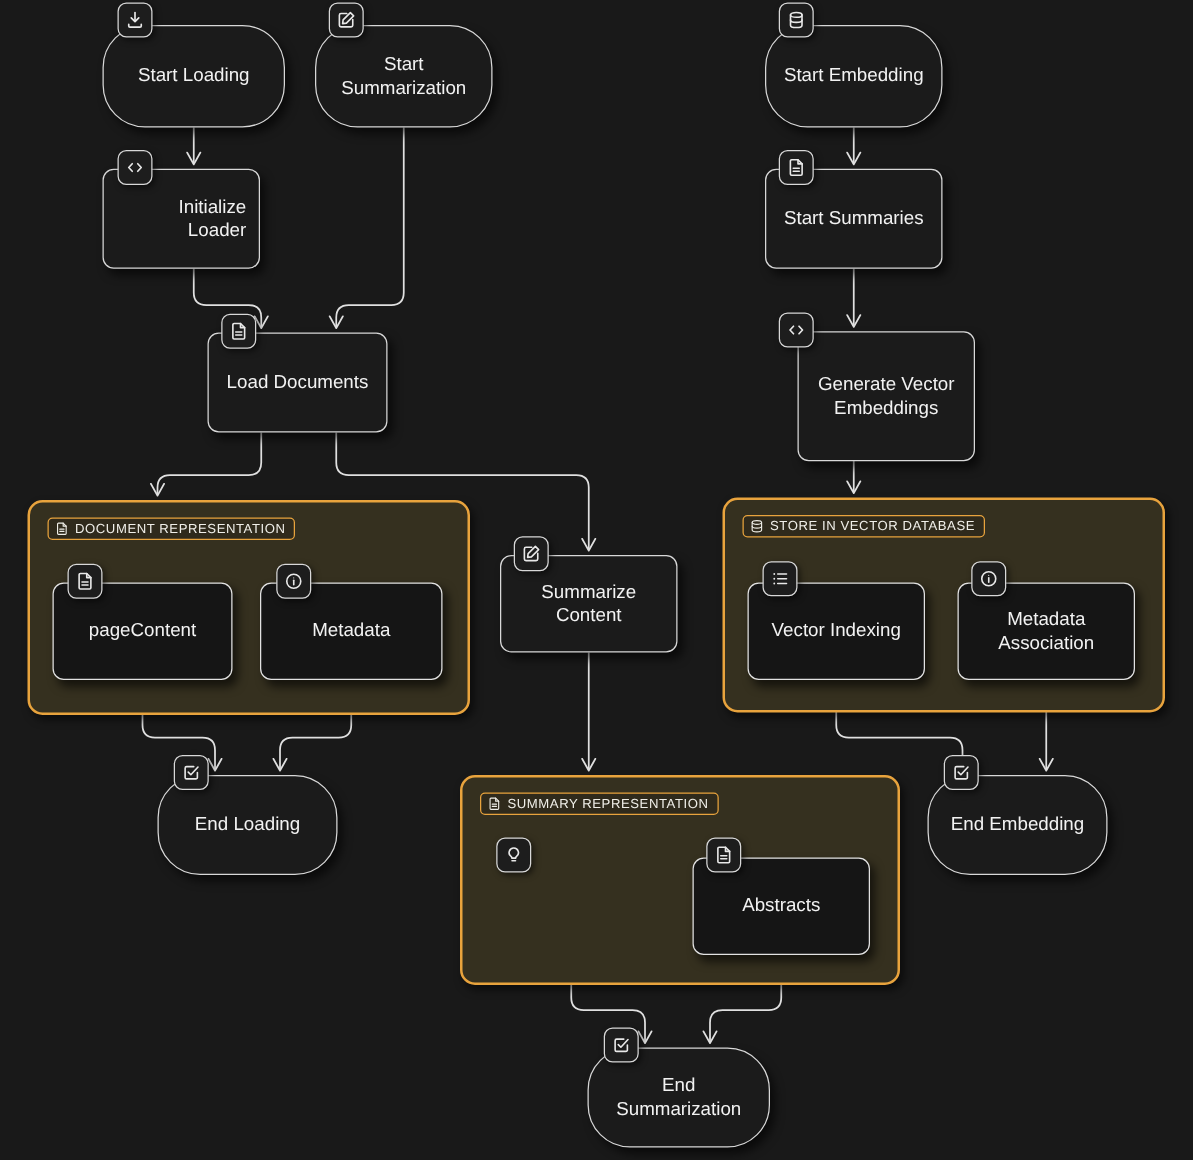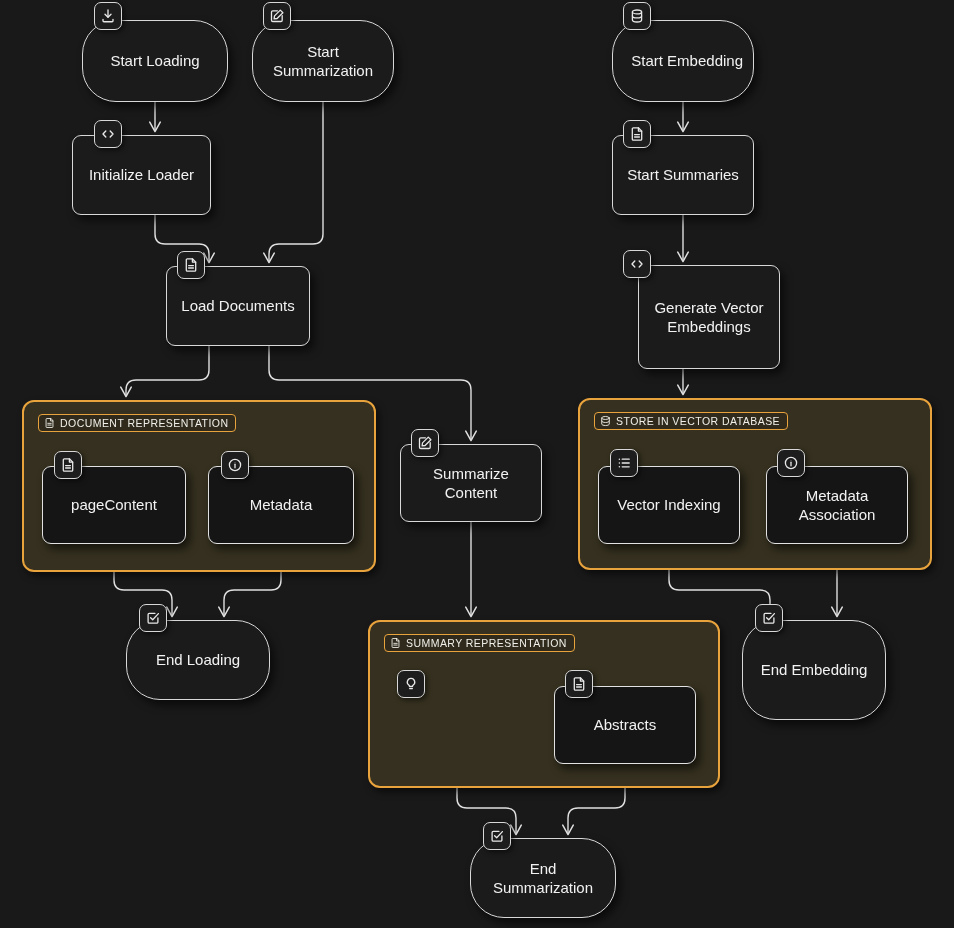--- a/index.html
+++ b/index.html
@@ -198,7 +198,7 @@
       </svg>
   </div>
 
-  <div class="node rounded" style="left:612px; top:20px; width:142px; height:82px;justify-content:flex-end;">
+  <div class="node rounded" style="left:612px; top:20px; width:142px; height:82px;">
     <span class="node-label">Start Embedding</span>
   </div>
   <div class="badge" style="left:623px; top:2px;">

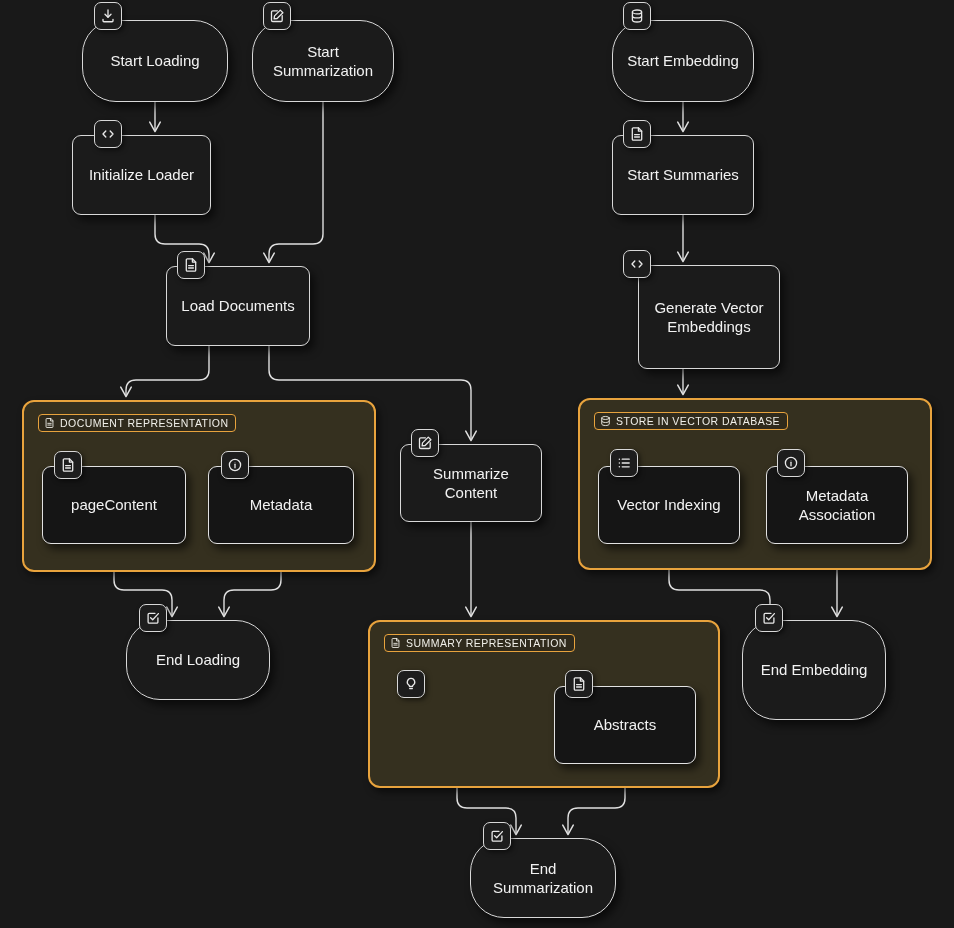--- a/index.html
+++ b/index.html
@@ -209,7 +209,7 @@
       </svg>
   </div>
 
-  <div class="node" style="left:72px; top:135px; width:139px; height:80px;text-align:right;">
+  <div class="node" style="left:82px; top:135px; width:126px; height:80px;text-align:right;">
     <span class="node-label">Initialize Loader</span>
   </div>
   <div class="badge" style="left:94px; top:120px;">

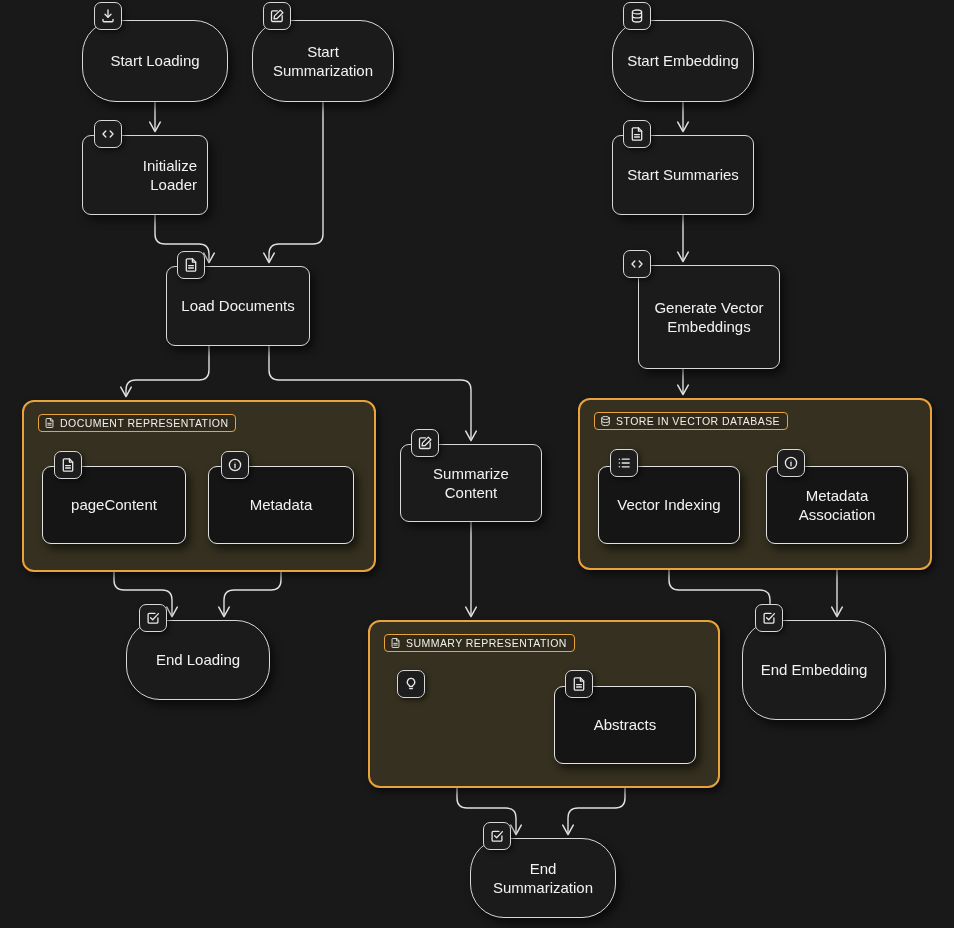--- a/index.html
+++ b/index.html
@@ -337,7 +337,7 @@
       </svg>
   </div>
 
-  <div class="node rounded" style="left:742px; top:620px; width:144px; height:100px;">
+  <div class="node rounded" style="left:742px; top:620px; width:144px; height:80px;">
     <span class="node-label">End Embedding</span>
   </div>
   <div class="badge" style="left:755px; top:604px;">

